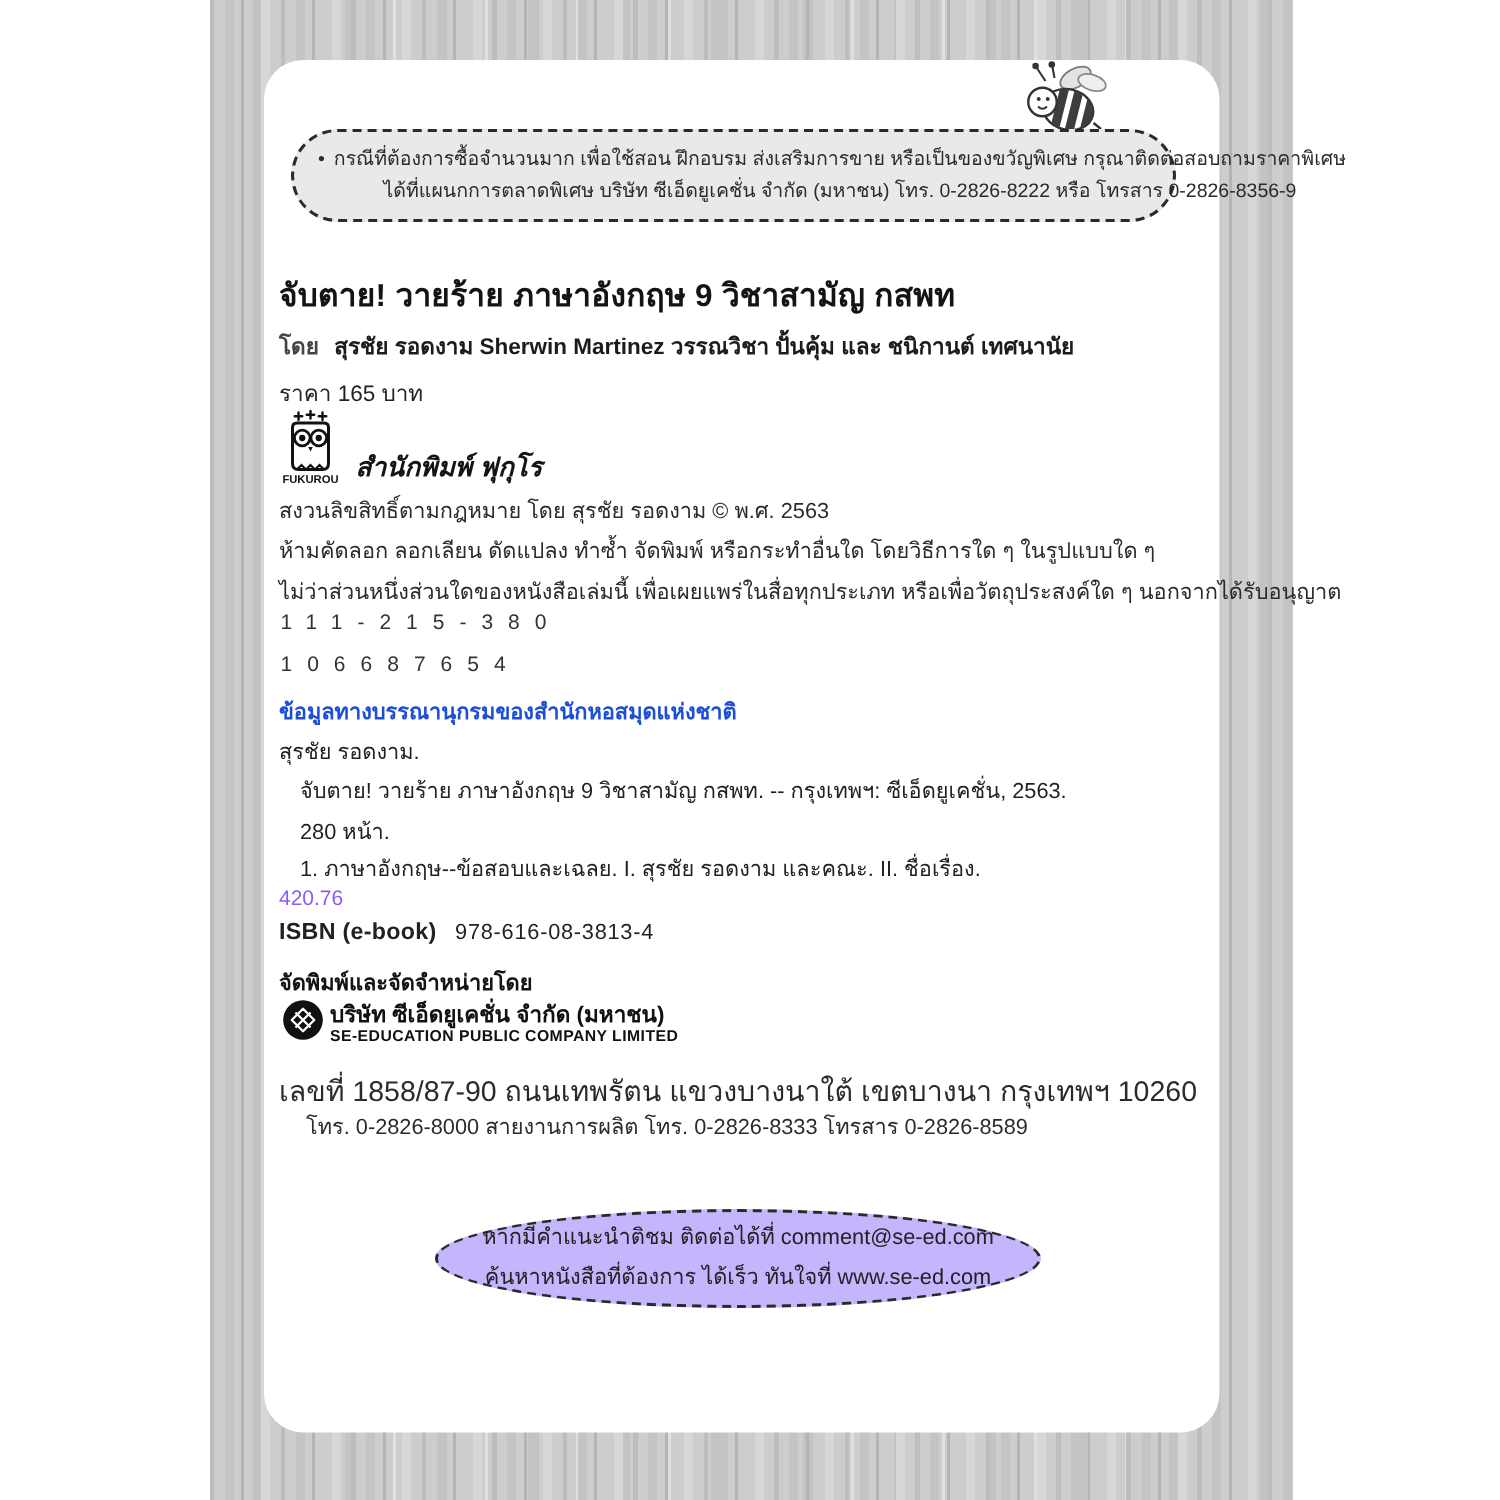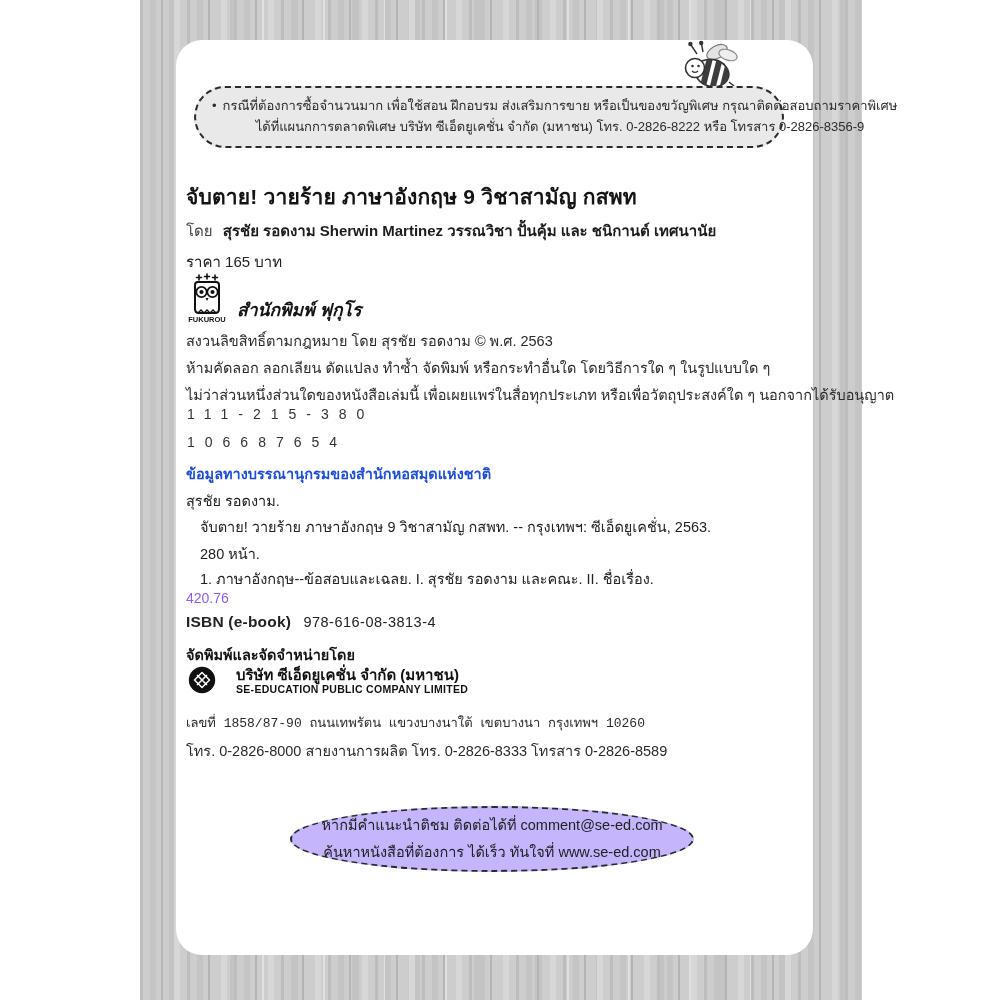--- a/index.html
+++ b/index.html
@@ -50,7 +50,7 @@
 
   .title{left:10px;top:140px;font-size:21px;font-weight:bold;color:#141414;letter-spacing:.2px;}
   .byline{left:10px;top:179px;font-size:15px;}
-  .byline .prefix{color:#444;font-weight:normal;margin-right:6px;}
+  .byline .prefix{color:#444;font-weight:bold;margin-right:6px;}
   .byline .names{font-weight:bold;color:#1c1c1c;}
   .price{left:10px;top:210px;font-size:15px;}
 

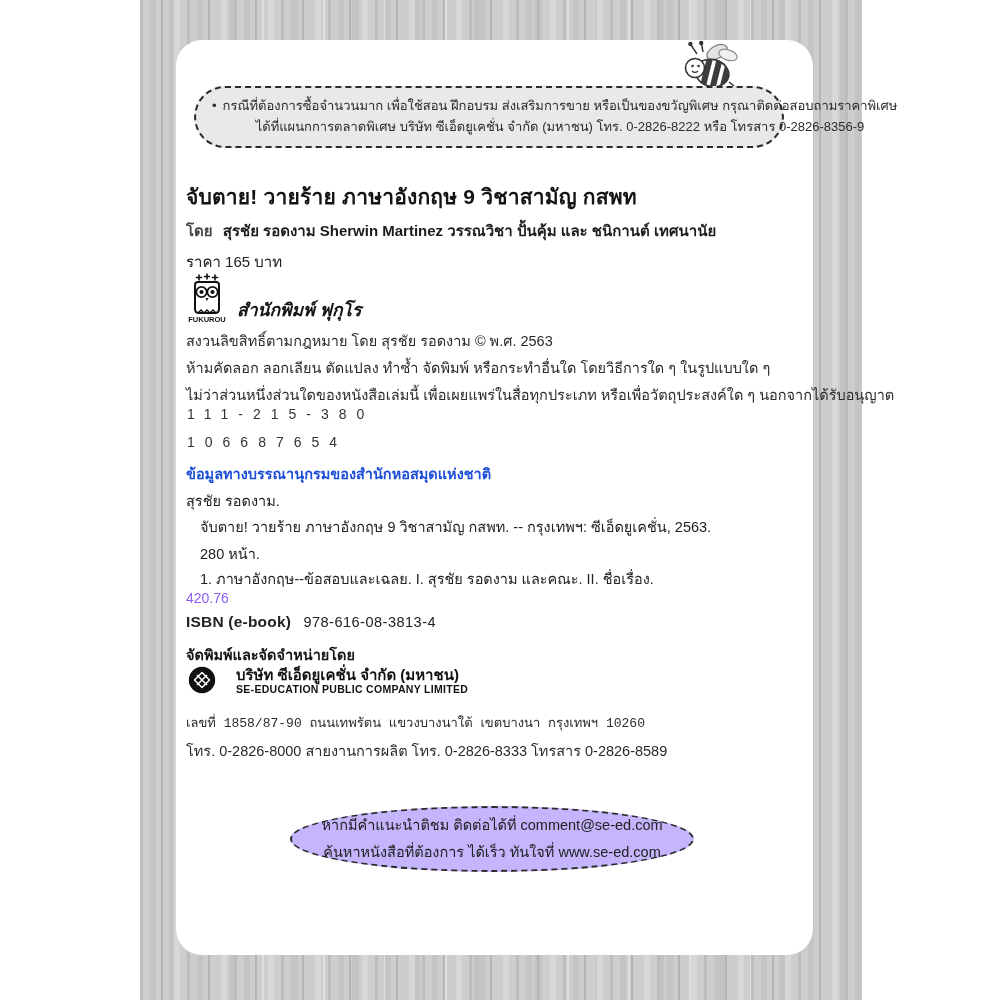--- a/index.html
+++ b/index.html
@@ -75,7 +75,7 @@
   .isbn .val{font-size:14.5px;letter-spacing:.5px;text-align:right;}
 
   .dist-h{left:10px;top:603px;font-size:14.5px;font-weight:bold;color:#141414;}
-  .company-row{left:12px;top:626px;display:flex;align-items:flex-start;gap:20px;}
+  .company-row{left:12px;top:626px;display:flex;align-items:center;gap:4px;}
   .company-names{display:flex;flex-direction:column;line-height:1.15;}
   .company-th{font-size:15px;font-weight:bold;color:#111;}
   .company-en{font-size:10.5px;font-weight:bold;color:#111;letter-spacing:.3px;}

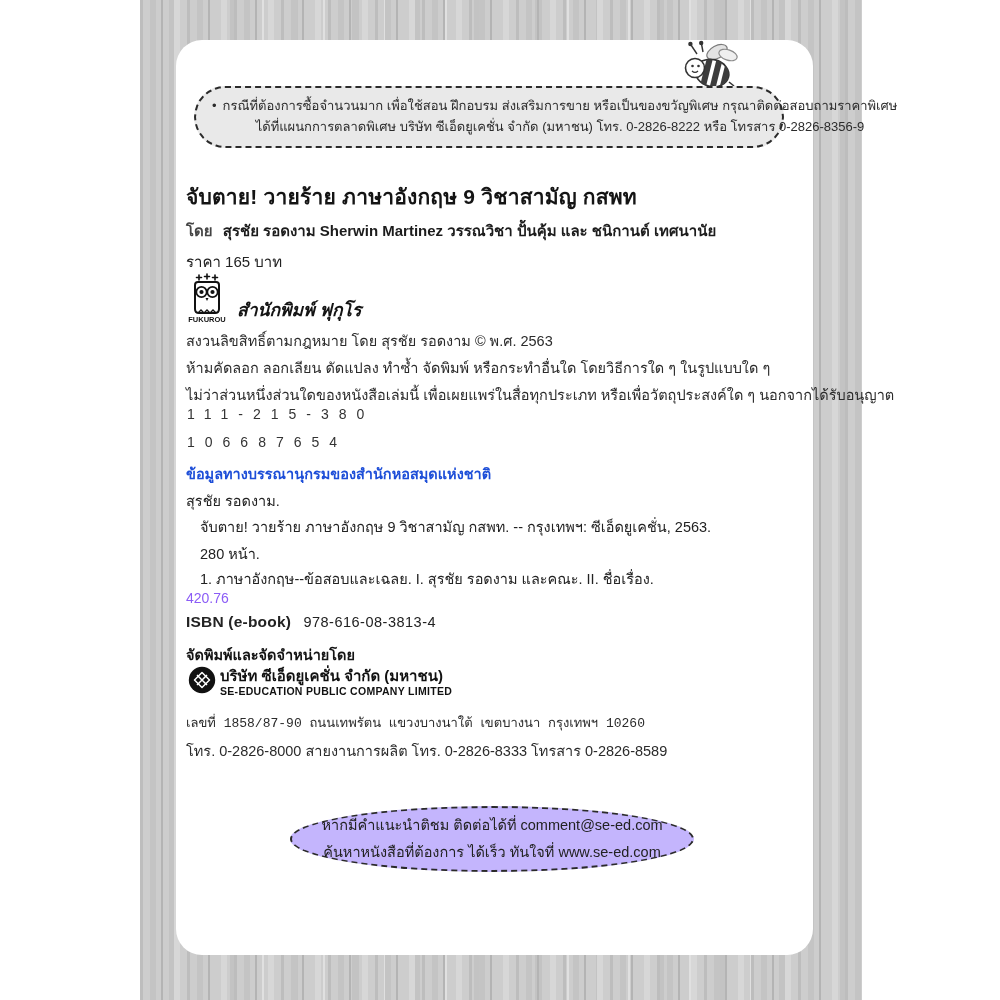--- a/index.html
+++ b/index.html
@@ -79,7 +79,7 @@
   .company-names{display:flex;flex-direction:column;line-height:1.15;}
   .company-th{font-size:15px;font-weight:bold;color:#111;}
   .company-en{font-size:10.5px;font-weight:bold;color:#111;letter-spacing:.3px;}
-  .address{left:10px;top:672px;font-size:13px;color:#2b2b2b;font-family:Liberation Mono, monospace;}
+  .address{left:10px;top:672px;font-size:19px;color:#2b2b2b;}
   .phone{left:10px;top:699px;font-size:14.5px;color:#2b2b2b;}
 
   .contact{

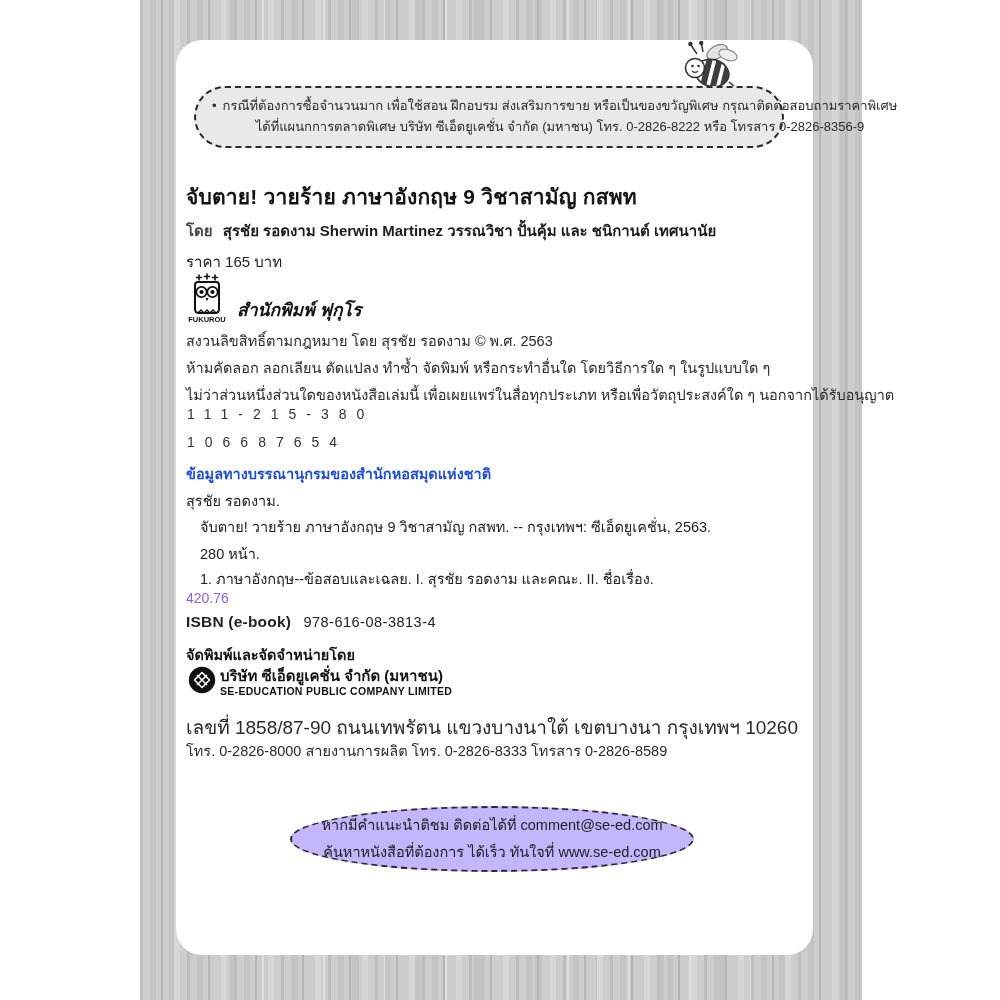--- a/index.html
+++ b/index.html
@@ -80,7 +80,7 @@
   .company-th{font-size:15px;font-weight:bold;color:#111;}
   .company-en{font-size:10.5px;font-weight:bold;color:#111;letter-spacing:.3px;}
   .address{left:10px;top:672px;font-size:19px;color:#2b2b2b;}
-  .phone{left:10px;top:699px;font-size:14.5px;color:#2b2b2b;}
+  .phone{left:28px;top:699px;font-size:14.5px;color:#2b2b2b;}
 
   .contact{
     left:114px;top:766px;width:400px;height:62px;

